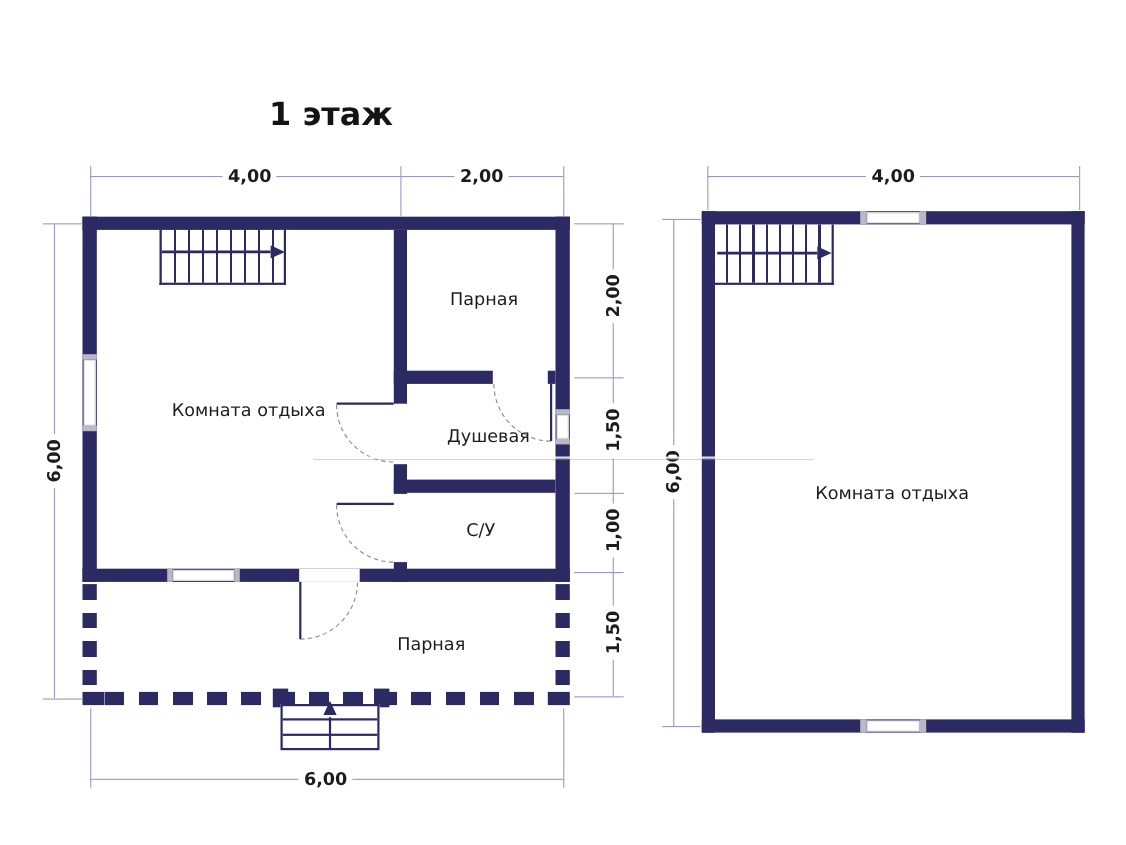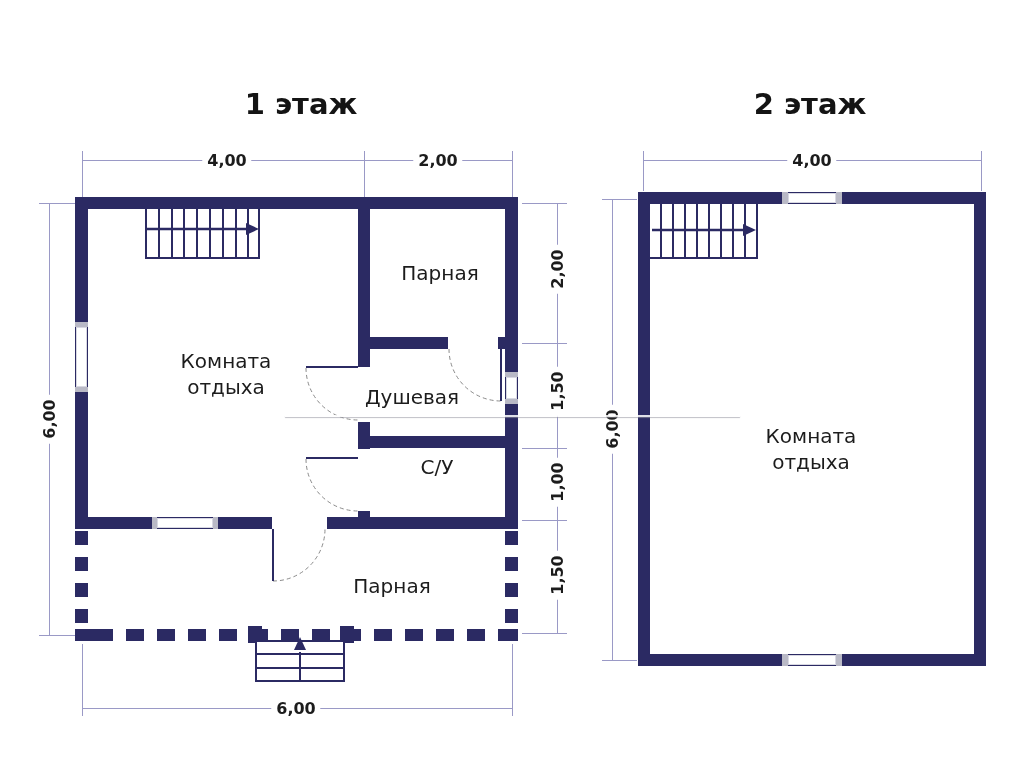--- a/index.html
+++ b/index.html
@@ -42,7 +42,6 @@
 <div id="canvas">
 
   <div class="title" style="left:301px;top:68px">1 этаж</div>
-  <div class="title" style="left:810px;top:68px">2 этаж</div>
 
   <div class="w" style="left:75px;top:178px;width:443px;height:12px"></div>
   <div class="w" style="left:75px;top:178px;width:13px;height:332px"></div>

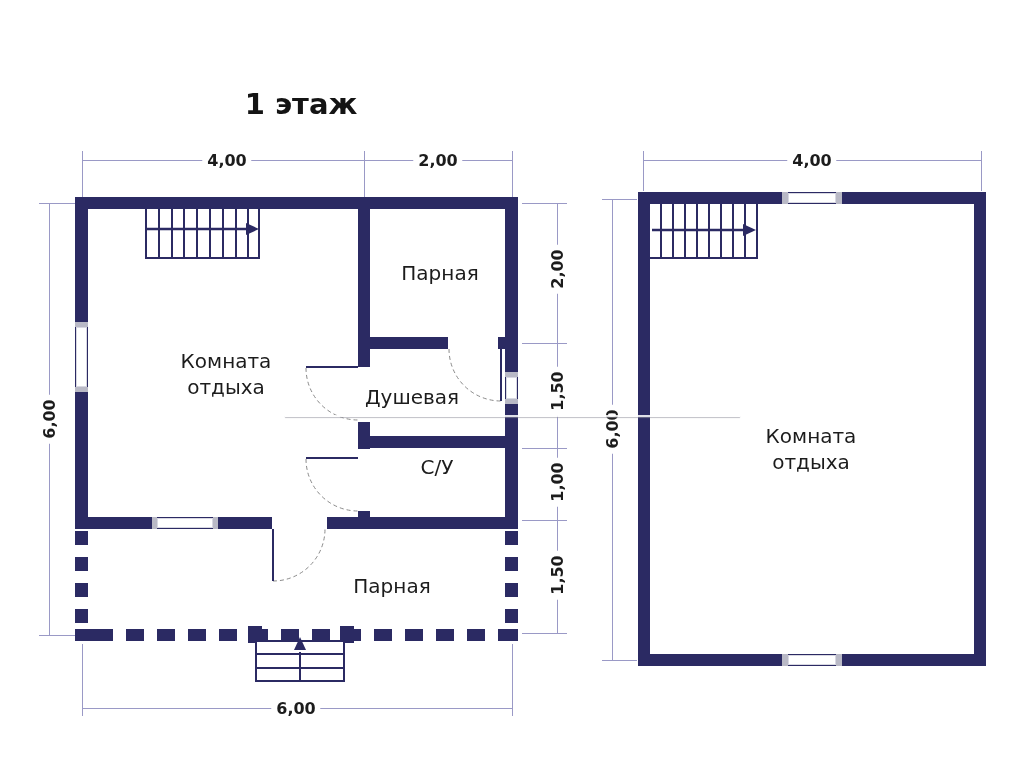--- a/index.html
+++ b/index.html
@@ -15,7 +15,7 @@
   .dim{position:absolute;font-weight:bold;font-size:16px;color:var(--text,#1c1c1c);
        background:#fff;padding:0 5px;white-space:nowrap;transform:translate(-50%,-50%);z-index:4;}
   .dim.rot{transform:translate(-50%,-50%) rotate(-90deg);}
-  .room{position:absolute;font-size:20px;color:var(--text,#1c1c1c);text-align:center;
+  .room{position:absolute;font-size:16px;color:var(--text,#1c1c1c);text-align:center;
         line-height:1.3;transform:translate(-50%,-50%);z-index:4;}
   .title{position:absolute;font-size:29px;font-weight:bold;color:#141414;
          transform:translateX(-50%);white-space:nowrap;z-index:4;}

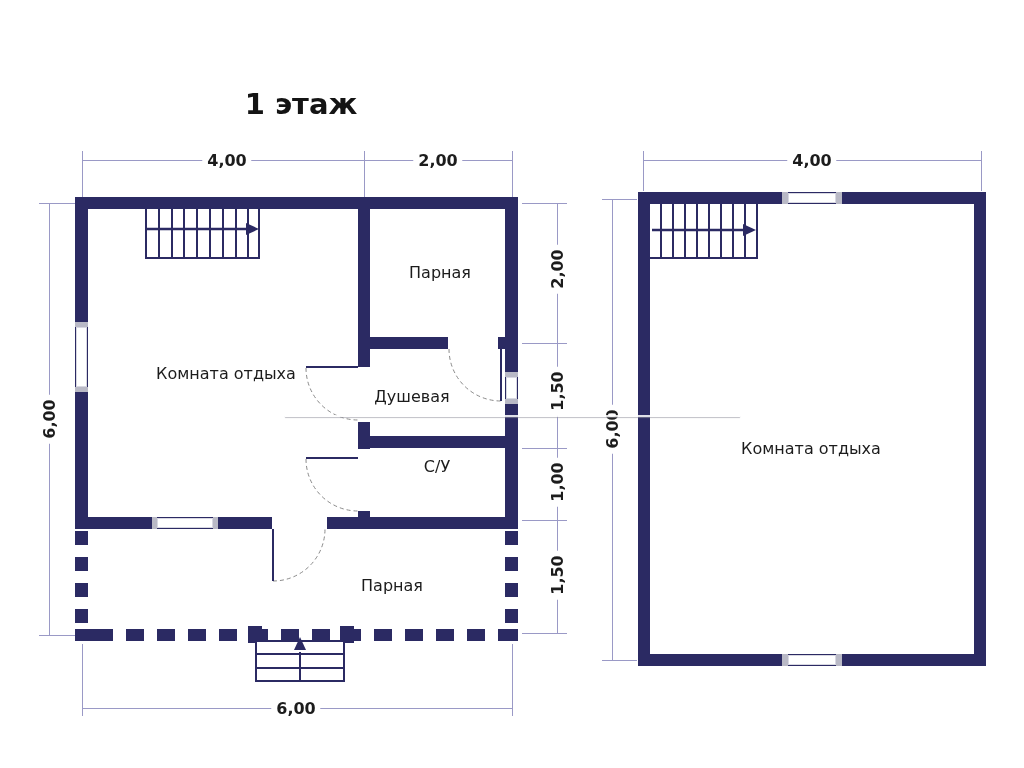--- a/index.html
+++ b/index.html
@@ -128,7 +128,7 @@
 
   <div class="room" style="left:226px;top:355px;width:140px">Комната отдыха</div>
   <div class="room" style="left:440px;top:254px">Парная</div>
-  <div class="room" style="left:412px;top:378px">Душевая</div>
+  <div class="room" style="left:444px;top:378px">Душевая</div>
   <div class="room" style="left:437px;top:448px">С/У</div>
   <div class="room" style="left:392px;top:567px">Парная</div>
   <div class="room" style="left:811px;top:430px;width:140px">Комната отдыха</div>

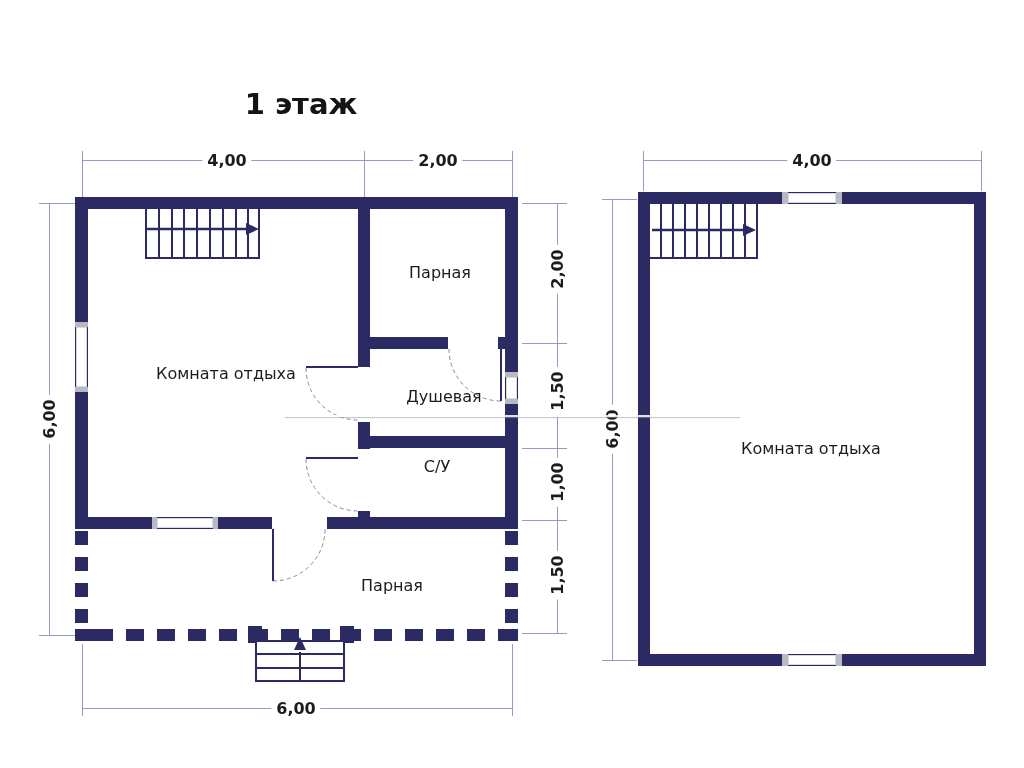--- a/index.html
+++ b/index.html
@@ -129,7 +129,7 @@
   <div class="room" style="left:226px;top:355px;width:140px">Комната отдыха</div>
   <div class="room" style="left:440px;top:254px">Парная</div>
   <div class="room" style="left:444px;top:378px">Душевая</div>
-  <div class="room" style="left:437px;top:448px">С/У</div>
+  <div class="room" style="left:437px;top:464px">С/У</div>
   <div class="room" style="left:392px;top:567px">Парная</div>
   <div class="room" style="left:811px;top:430px;width:140px">Комната отдыха</div>
 

